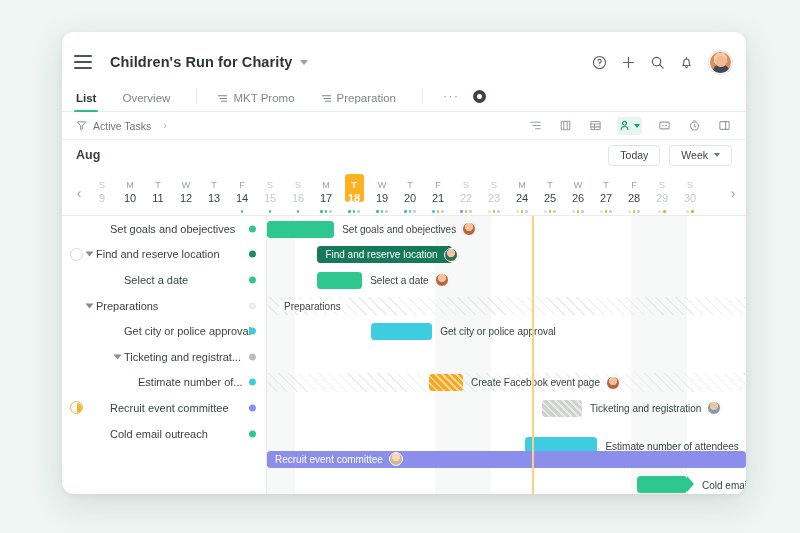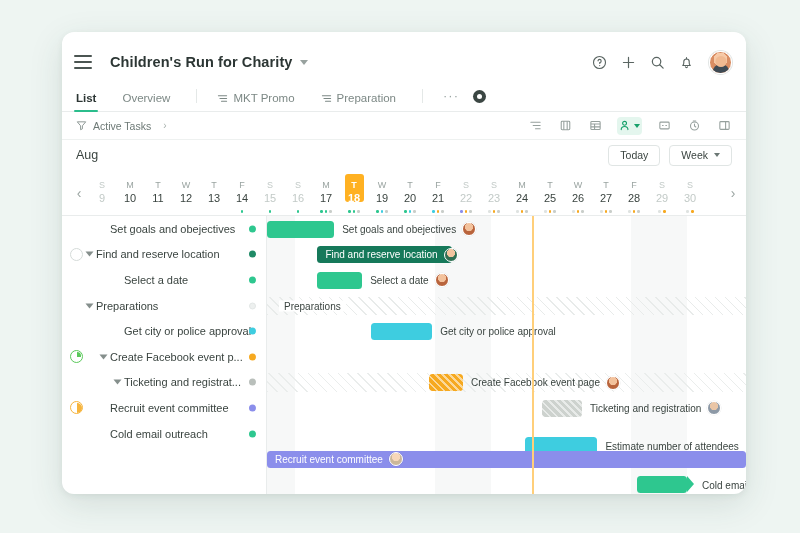--- a/index.html
+++ b/index.html
@@ -109,7 +109,7 @@
   .monthrow {
     height: 30px; display:flex; align-items:center; padding: 0 14px;
   }
-  .month-label { font-size: 12.5px; color: #39433f; font-weight: 400; }
+  .month-label { font-size: 12.5px; color: #39433f; font-weight: 700; }
   .mr-spacer { flex:1 1 auto; }
   .btn {
     height: 21px; padding: 0 11px; border: 1px solid #e0e5e4; border-radius: 4px;

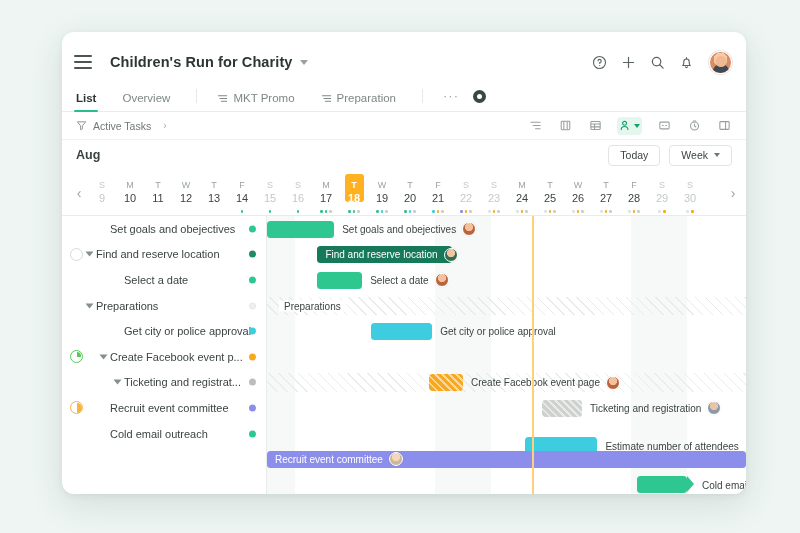--- a/index.html
+++ b/index.html
@@ -608,13 +608,6 @@
           <div class="tstatus" style="background: rgb(62, 205, 224);"></div>
         </div>
         <div class="trow">
-          <div class="prog q25"></div>
-          <div style="width: 14px; flex: 0 0 auto;"></div>
-          <div class="tri"></div>
-          <div class="tname">Create Facebook event p...</div>
-          <div class="tstatus" style="background: rgb(246, 169, 32);"></div>
-        </div>
-        <div class="trow">
           <div class="prog blank"></div>
           <div style="width: 28px; flex: 0 0 auto;"></div>
           <div class="tri"></div>

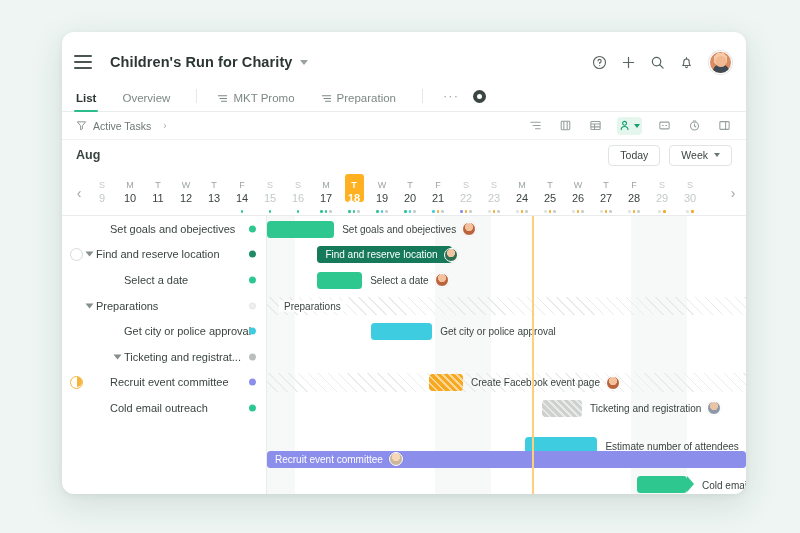--- a/index.html
+++ b/index.html
@@ -615,6 +615,13 @@
           <div class="tstatus" style="background: rgb(185, 191, 187);"></div>
         </div>
         <div class="trow">
+          <div class="prog blank"></div>
+          <div style="width: 42px; flex: 0 0 auto;"></div>
+          <div class="tri hidden"></div>
+          <div class="tname">Estimate number of...</div>
+          <div class="tstatus" style="background: rgb(62, 205, 224);"></div>
+        </div>
+        <div class="trow">
           <div class="prog q50"></div>
           <div style="width: 14px; flex: 0 0 auto;"></div>
           <div class="tri hidden"></div>

